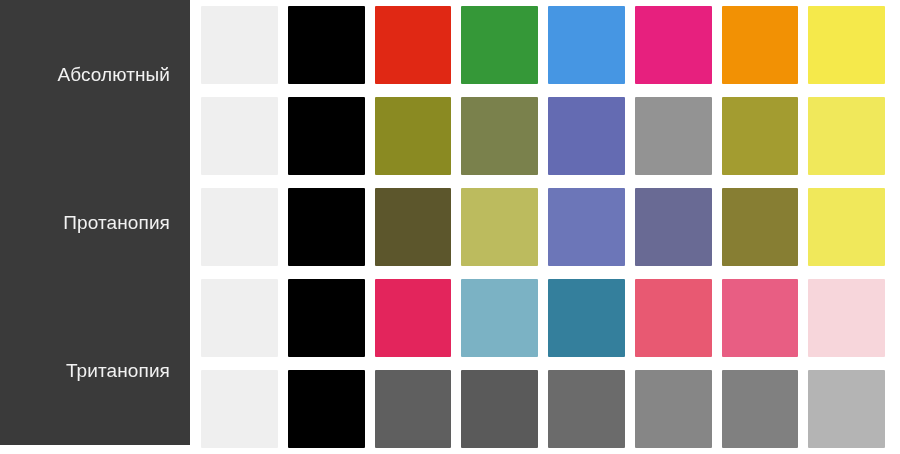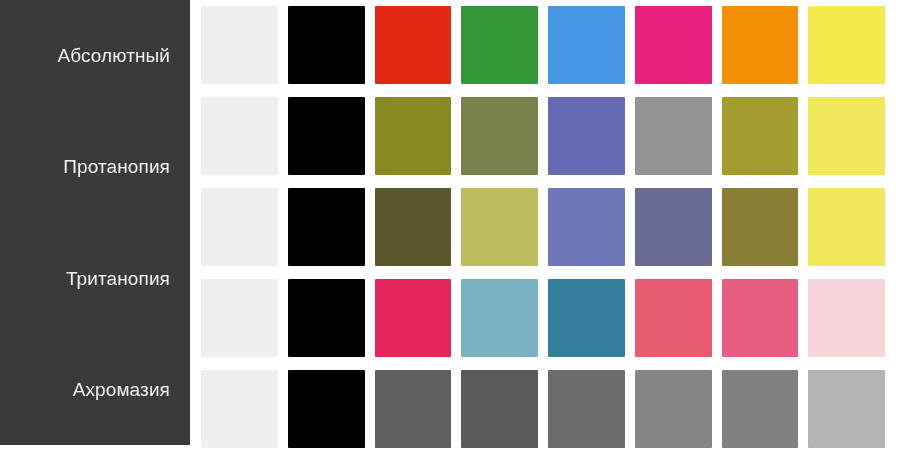--- a/index.html
+++ b/index.html
@@ -88,9 +88,6 @@
     <div class="row-label-cell">
       <span class="row-label-text" style="color: rgb(242, 242, 242);">Тританопия</span>
     </div>
-    <div class="row-label-cell">
-      <span class="row-label-text" style="color: rgb(242, 242, 242);">Ахромазия</span>
-    </div>
   </div>
 
   <div id="swatch-grid">

